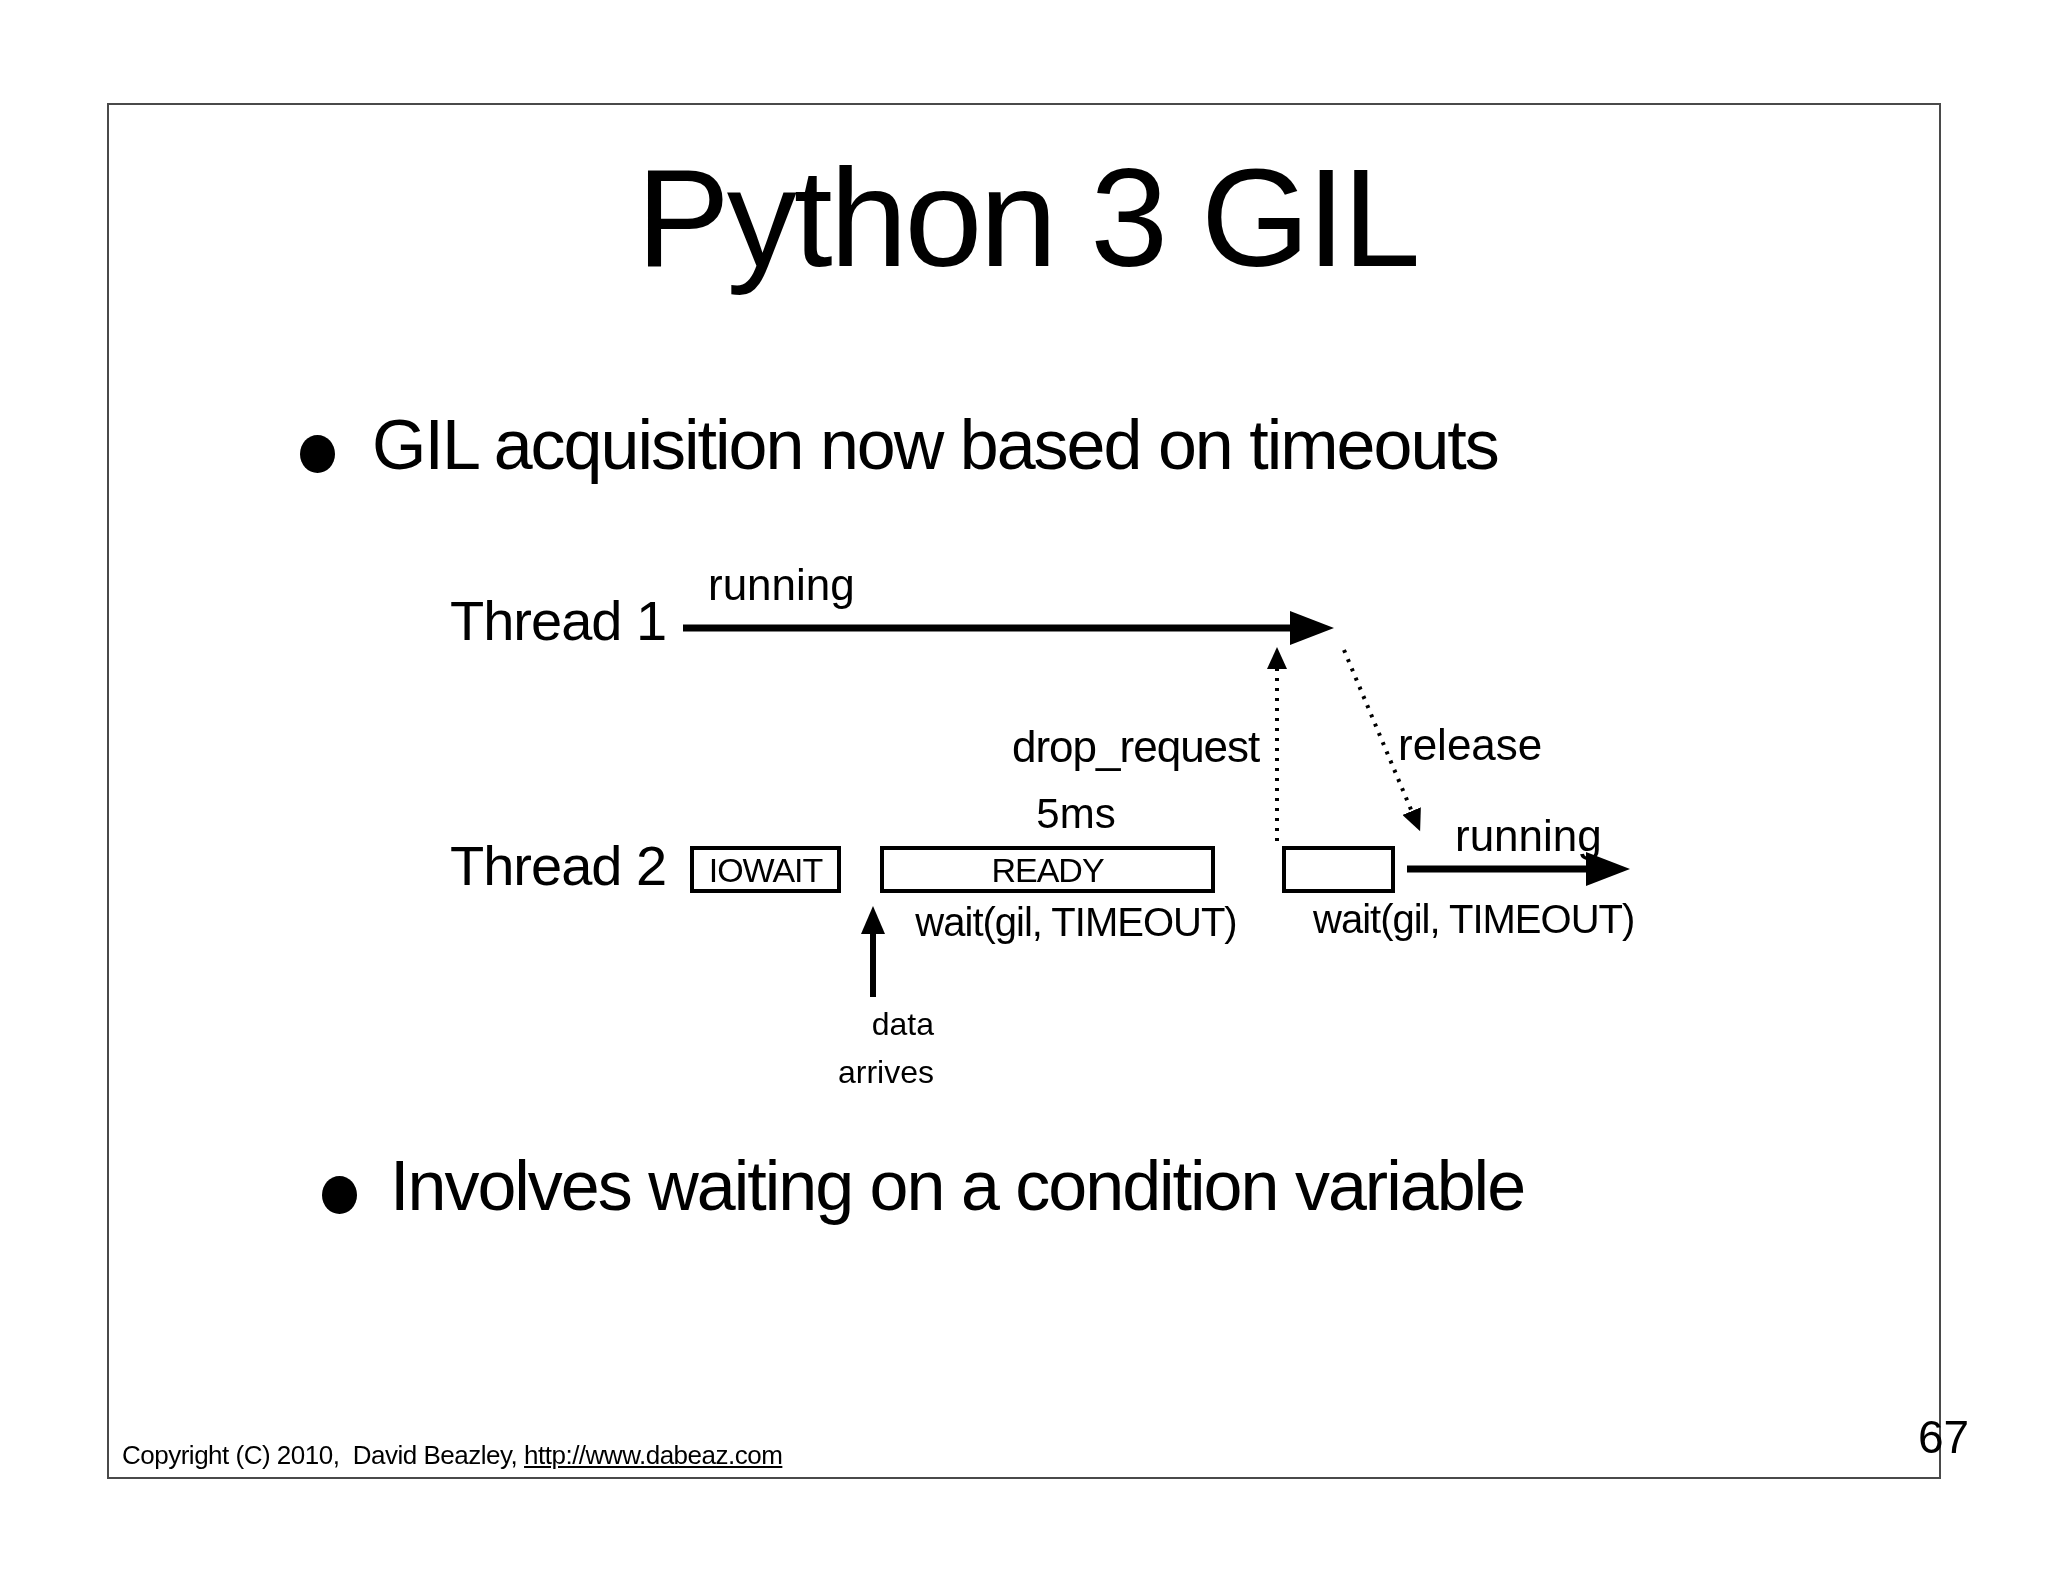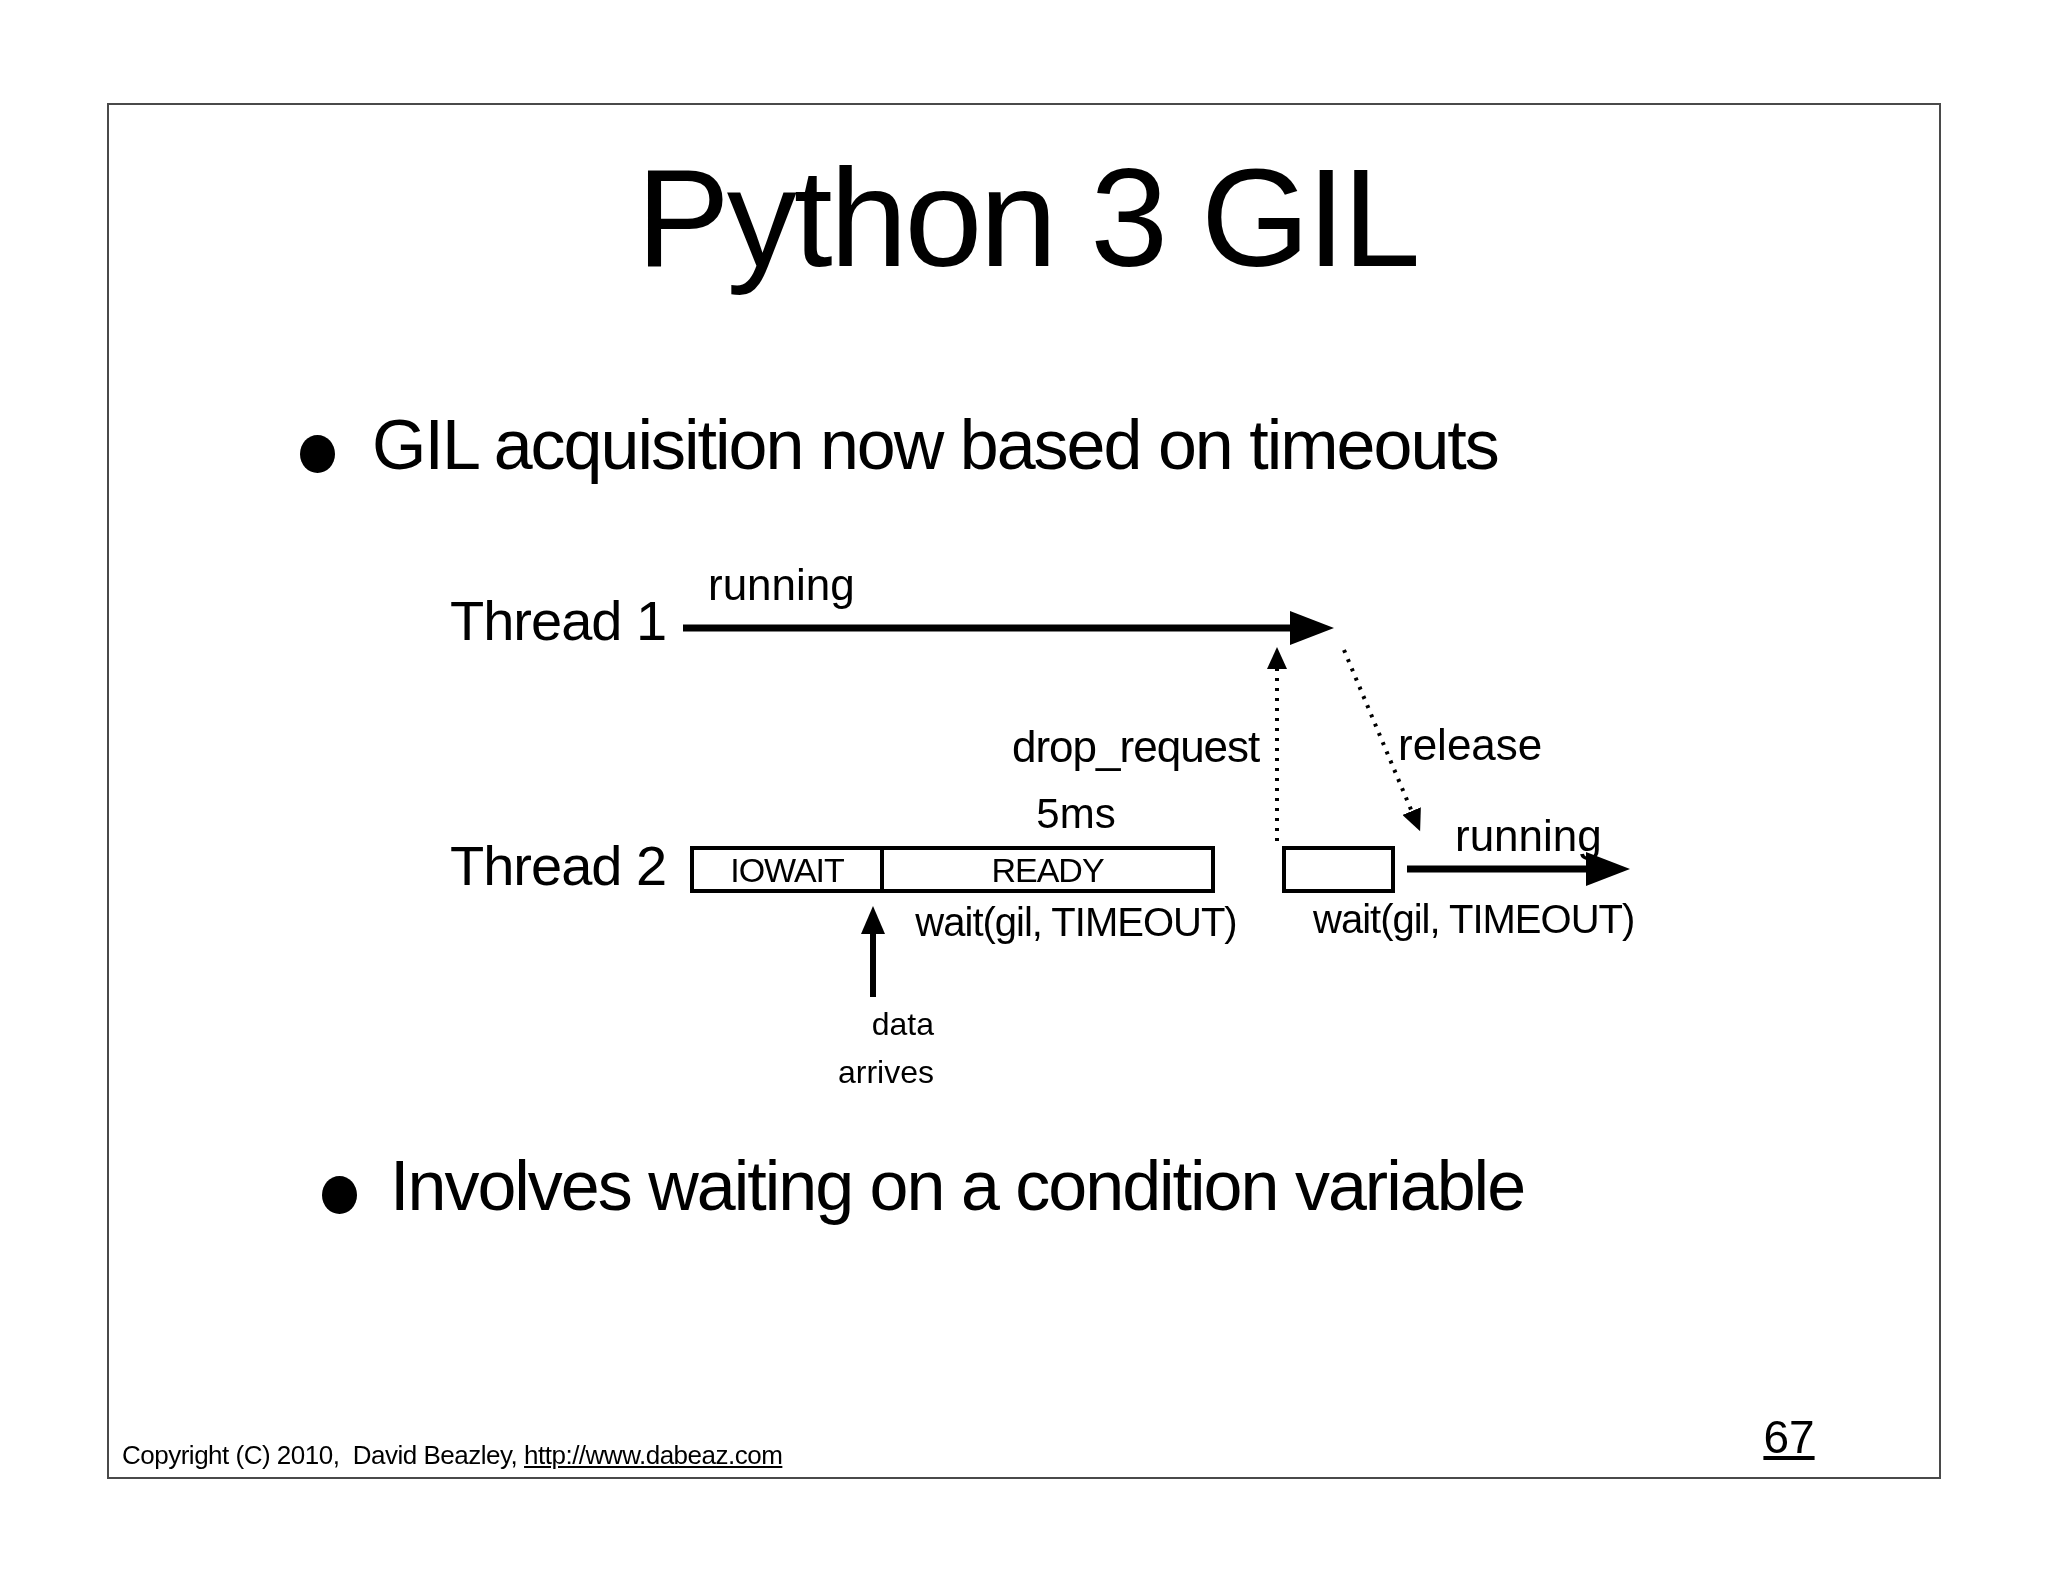--- a/index.html
+++ b/index.html
@@ -68,7 +68,7 @@
     letter-spacing: -1px;
     line-height: 1;
   }
-  .box-iowait { left: 690px; width: 194px; }
+  .box-iowait { left: 690px; width: 151px; }
   .box-ready  { left: 880px; width: 335px; }
   .box-empty  { left: 1282px; width: 113px; }
   .wait-label { font-size: 40px; letter-spacing: -1px; }

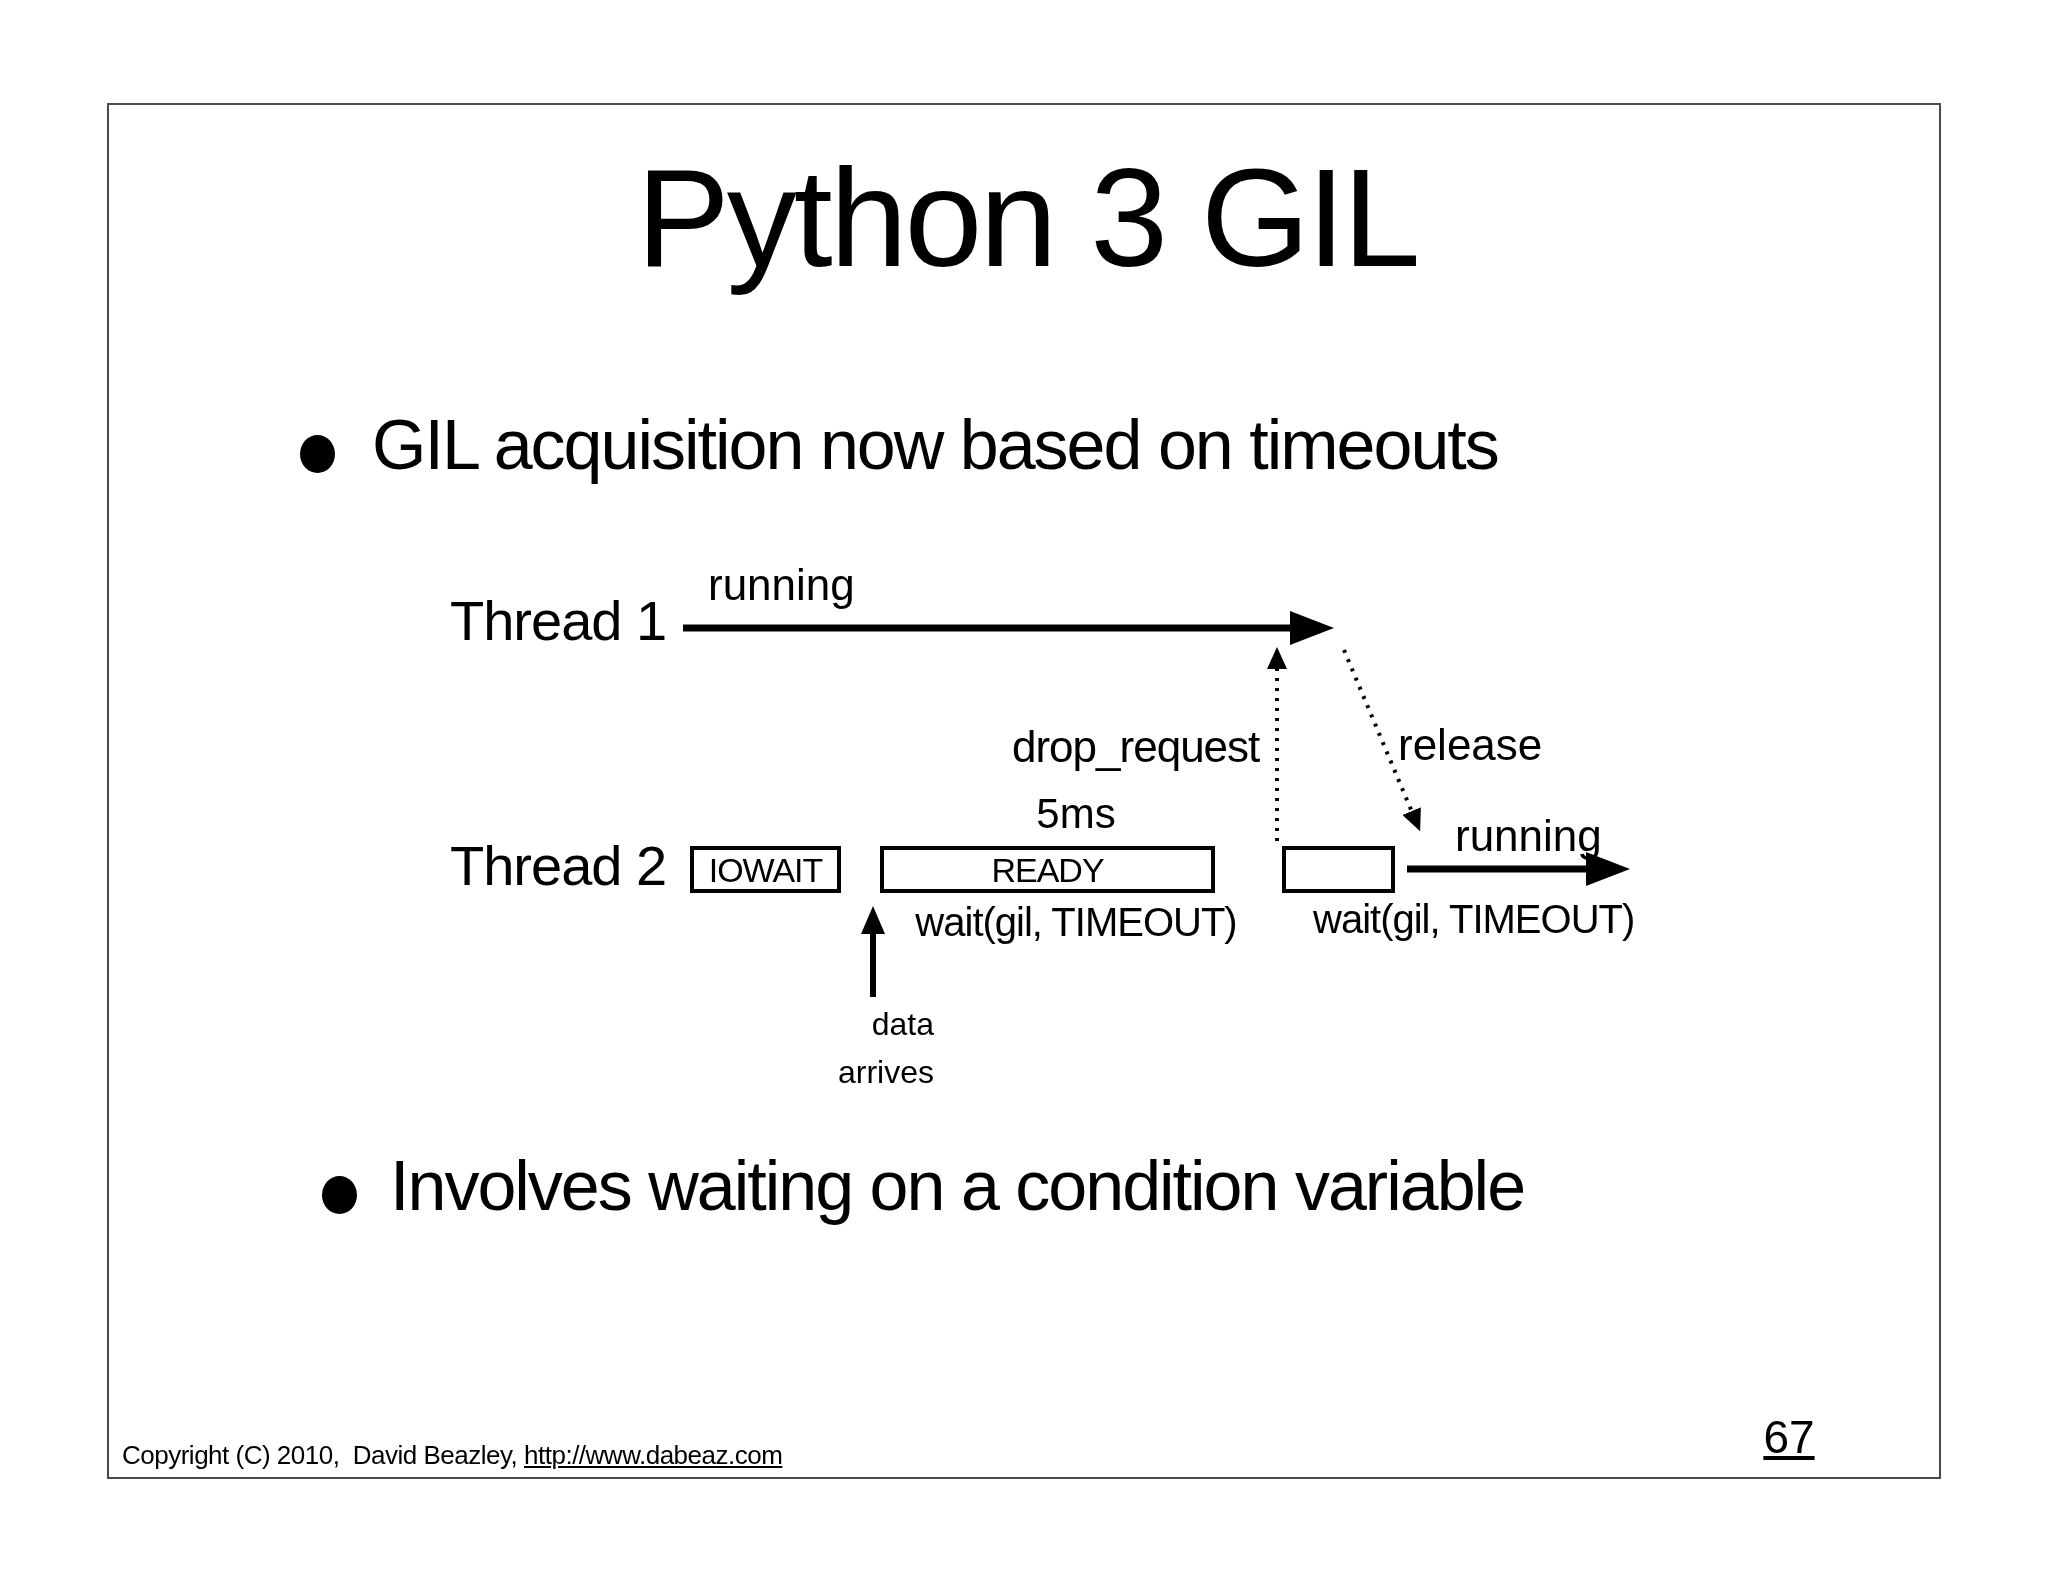--- a/index.html
+++ b/index.html
@@ -93,11 +93,10 @@
     text-align: center;
   }
   .page-number {
-    left: 1739px; top: 1414px; width: 100px;
-    text-align: center;
+    left: 1918px; top: 1414px; width: 100px;
+    text-align: left;
     font-size: 46px;
     line-height: 1;
-    text-decoration: underline;
   }
   .arrow-layer {
     left: 0; top: 0;

